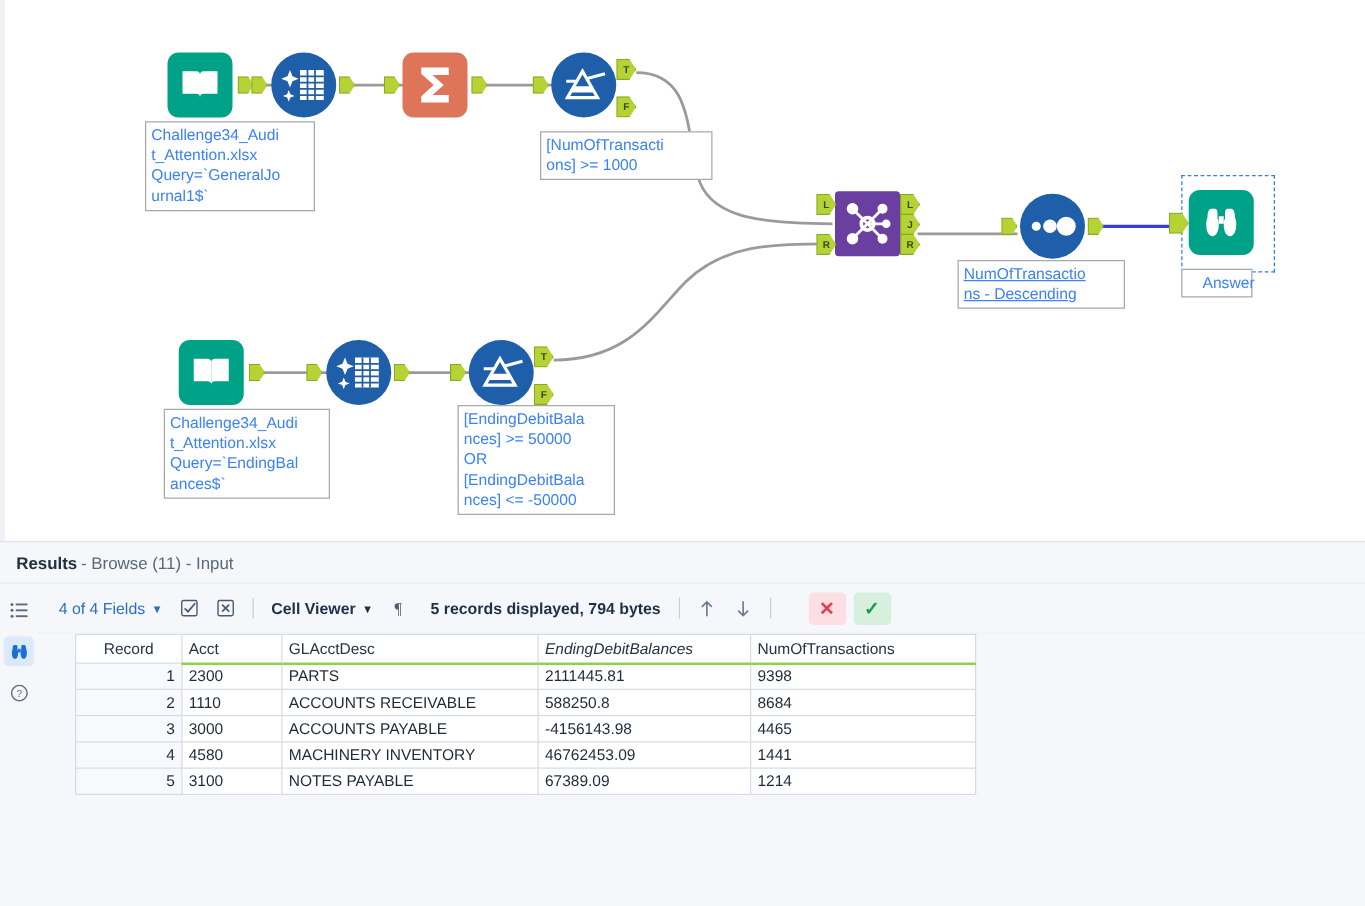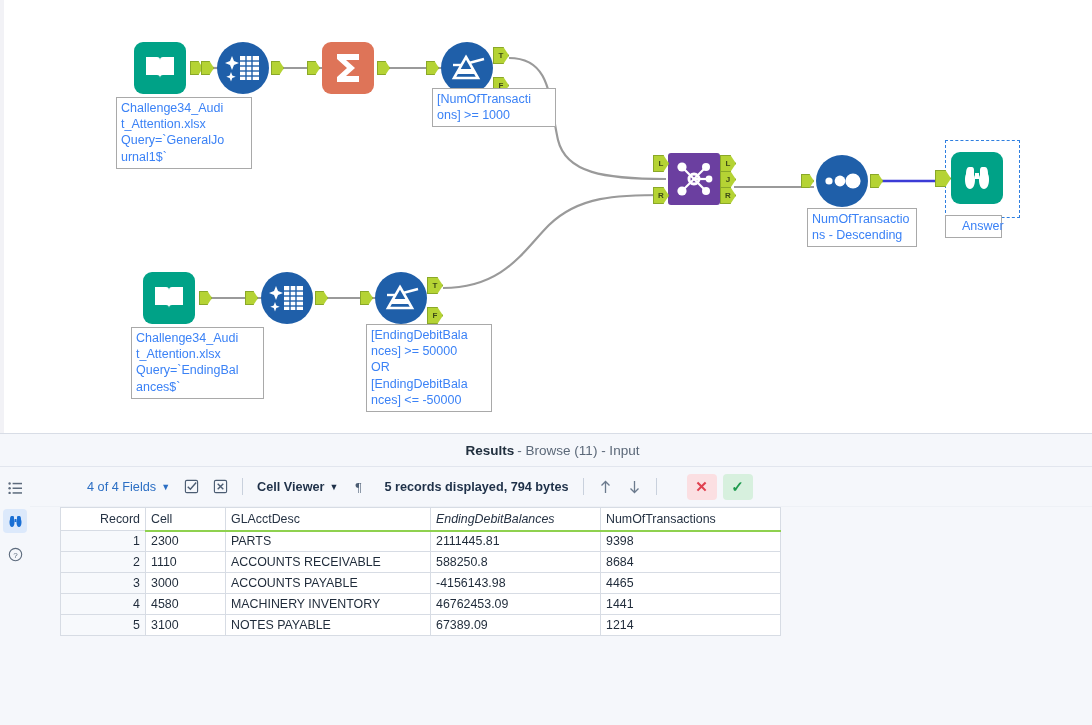--- a/index.html
+++ b/index.html
@@ -228,7 +228,7 @@
       <div class="anchor out big" style="left:52px; top:5px;">T</div>
       <div class="anchor out big" style="left:52px; top:35px;">F</div>
     </div>
-    <div class="annot" style="left:428px; top:88px; width:124px;">[NumOfTransacti
+    <div class="annot" style="left:428px; top:105px; width:138px;">[NumOfTransacti
 ons] &gt;= 1000</div>
 
     <div class="node" style="left:139px; top:272px;">

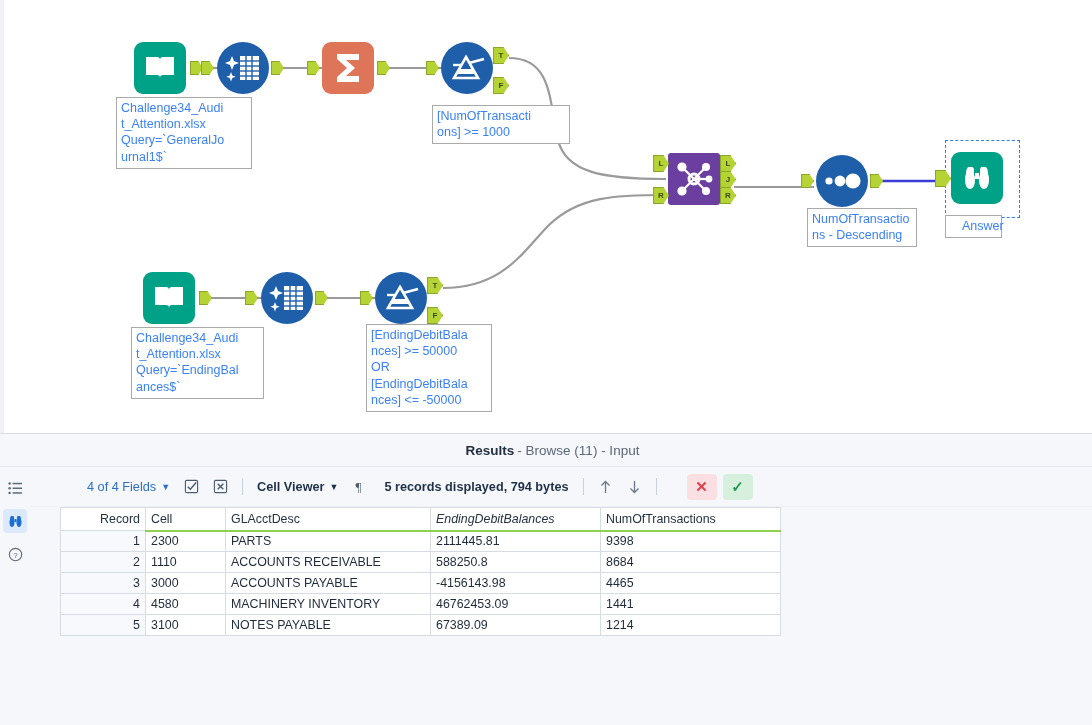--- a/index.html
+++ b/index.html
@@ -320,7 +320,7 @@
       </div>
       <div class="anchor out" style="left:54px; top:19px;"></div>
     </div>
-    <div class="annot" style="left:803px; top:208px; width:110px;">NumOfTransactio
+    <div class="annot" style="left:762px; top:208px; width:134px;text-decoration:underline;">NumOfTransactio
 ns - Descending</div>
 
     <div class="selbox" style="left:941px; top:140px; width:75px; height:78px;"></div>

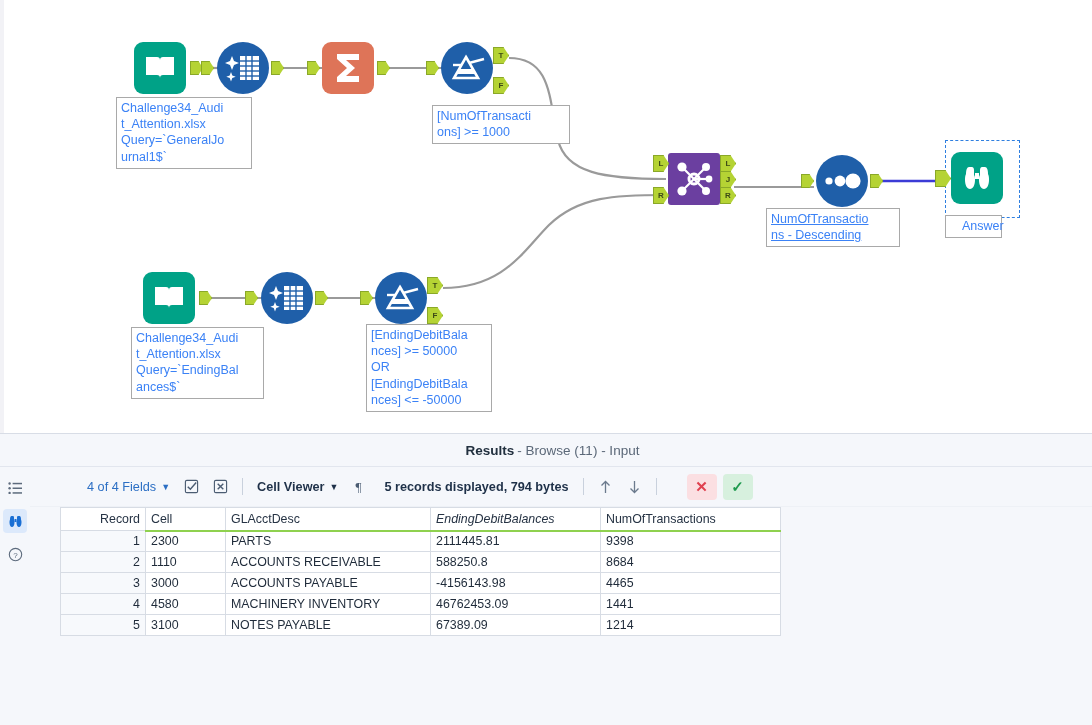--- a/index.html
+++ b/index.html
@@ -76,7 +76,6 @@
     height: 33px; padding-left: 13px; display: flex; align-items: center;
     font-size: 13.5px; color: #3d4a5c; background: #f5f7fb;
     border-bottom: 1px solid #e2e6ee;
-    justify-content: center;
   }
   #results-title b { color: #22303f; font-weight: bold; }
   #results-title .sub { color: #5b6878; margin-left: 3px; }

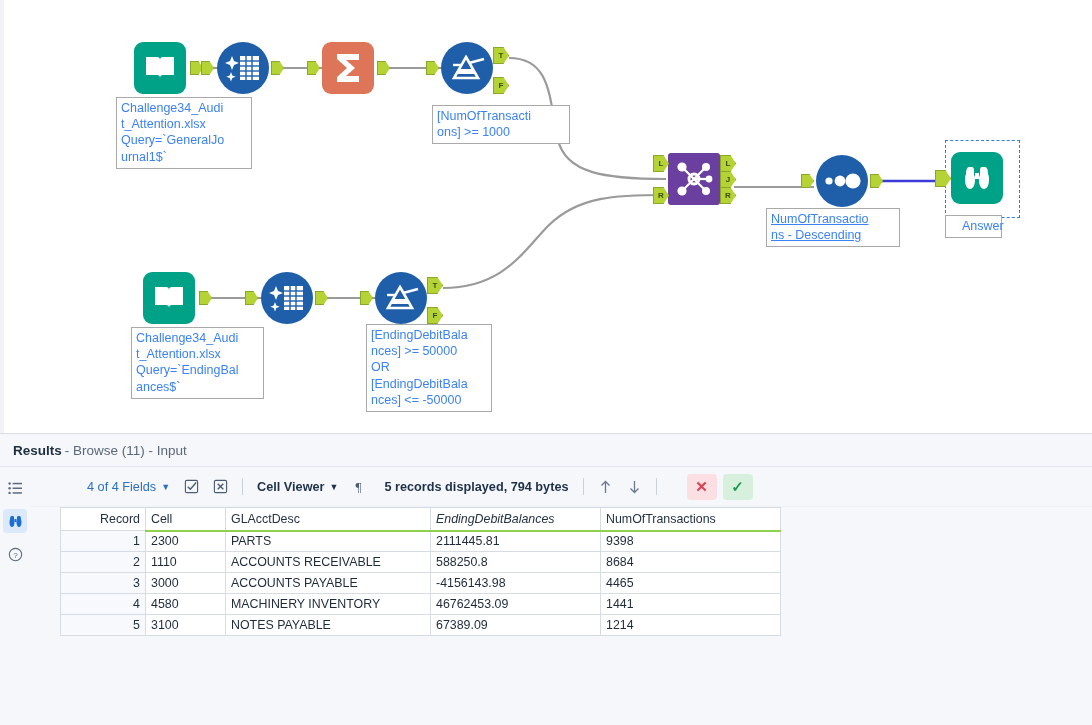--- a/index.html
+++ b/index.html
@@ -103,7 +103,7 @@
     border-bottom: 1px solid #eef1f6;
   }
   .tb-item { display: flex; align-items: center; gap: 5px; padding: 0 7px; height: 26px; white-space: nowrap; }
-  .tb-link { color: #2c6fc4; margin-left: 40px; }
+  .tb-link { color: #2c6fc4; }
   .tb-dark { color: #1e3048; font-weight: bold; }
   .tb-sep { width: 1px; height: 17px; background: #c9d1dd; margin: 0 7px; }
   .tb-icon { color: #4b5c72; display: flex; align-items: center; }

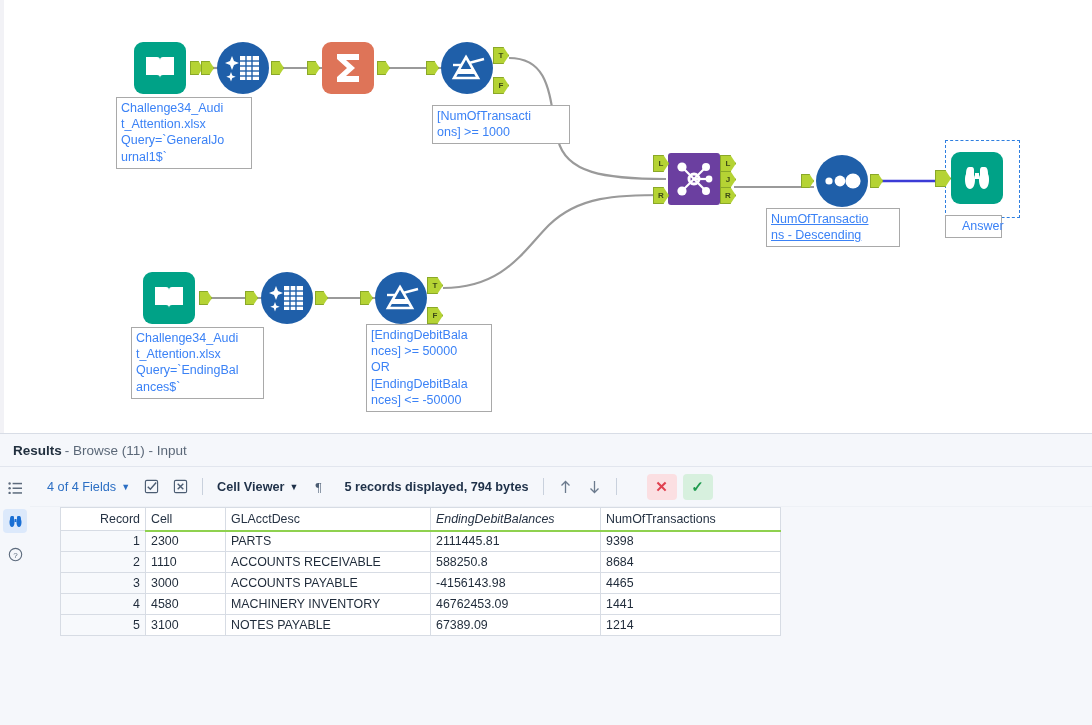--- a/index.html
+++ b/index.html
@@ -135,7 +135,7 @@
     white-space: nowrap;
   }
   table.grid th { background: #ffffff; font-weight: normal; color: #263344; text-align: left; height: 23px; }
-  table.grid th.rec { text-align: right; border-bottom: 1px solid #d7dce4; }
+  table.grid th.rec { text-align: center; border-bottom: 1px solid #d7dce4; }
   table.grid th.datacol { border-bottom: 2.5px solid #8fd14f; }
   td.rec { text-align: right; background: #f7f9fc; color: #1f2b3a; }
   .w-rec { width: 85px; } .w-acct { width: 80px; }

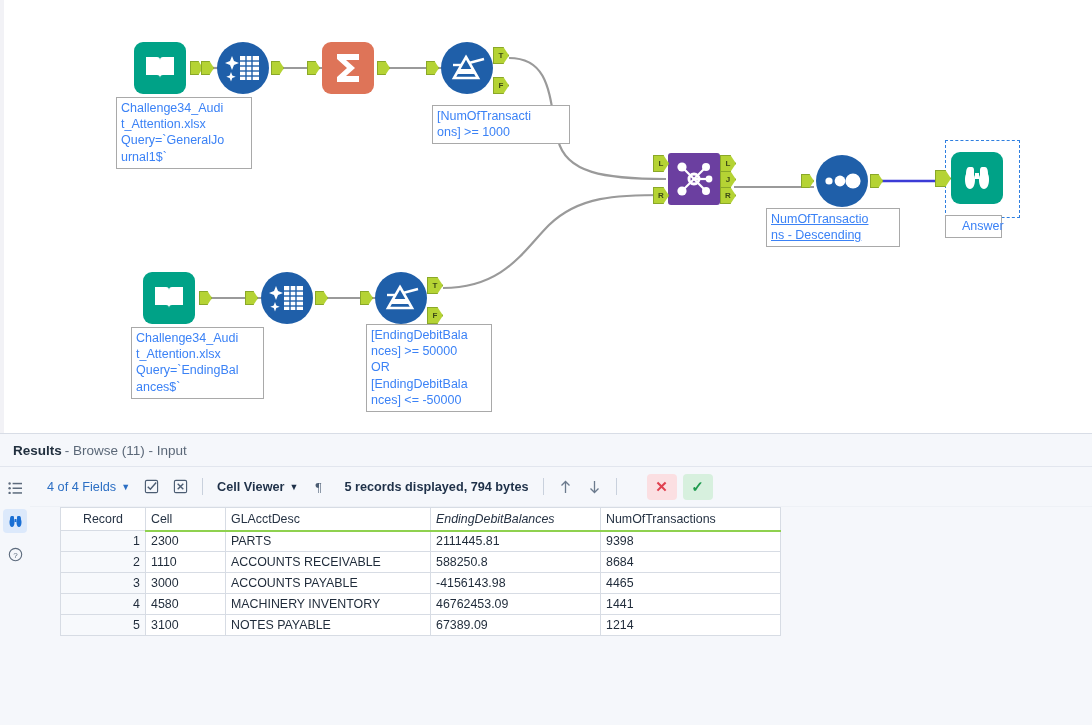--- a/index.html
+++ b/index.html
@@ -424,7 +424,7 @@
             <thead>
               <tr>
                 <th class="rec w-rec">Record</th>
-                <th class="datacol w-acct">Cell</th>
+                <th class="datacol w-acct">Acct</th>
                 <th class="datacol w-desc">GLAcctDesc</th>
                 <th class="datacol w-bal">EndingDebitBalances</th>
                 <th class="datacol w-num">NumOfTransactions</th>

